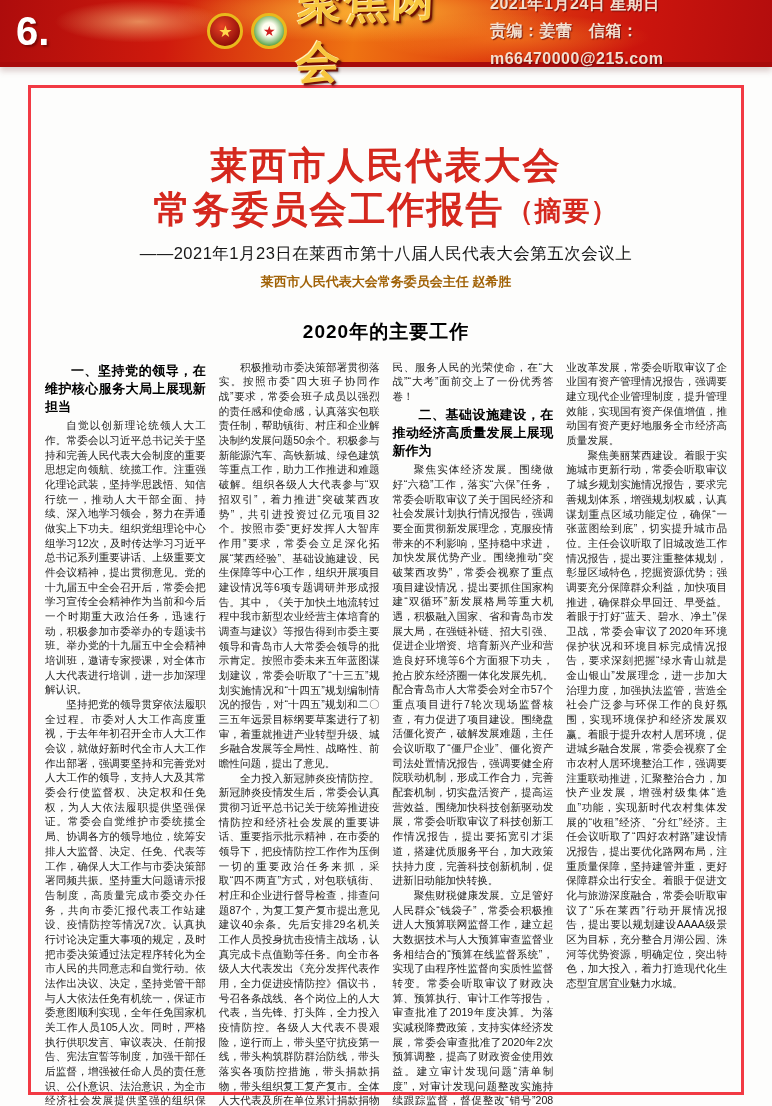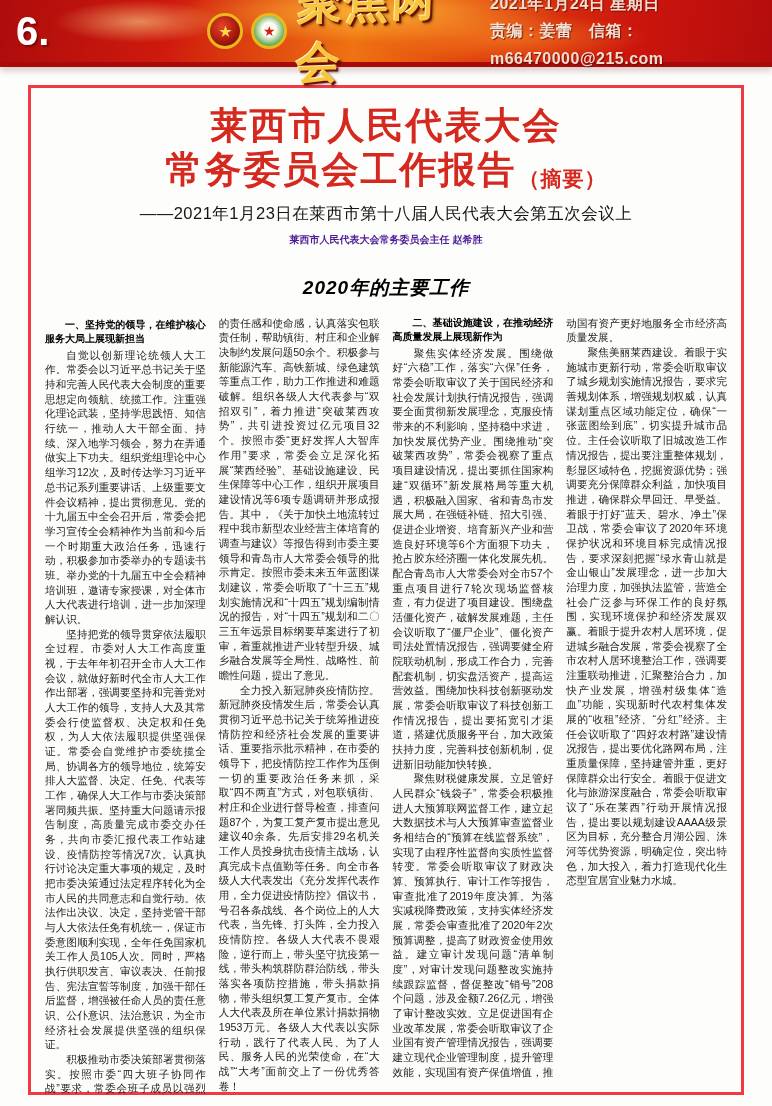--- a/index.html
+++ b/index.html
@@ -34,7 +34,7 @@
   .article-frame{box-sizing:border-box;margin:18px 28px 0;height:1010px;
     border:3px solid #f23a44;padding:16px 14px 0;background:#fdfdfc;}
 
-  .title-block{text-align:center;}
+  .title-block{text-align:center;margin-top:40px;}
   .t-line{display:block;font-size:37px;font-weight:900;color:#d5281e;
     line-height:1.2;letter-spacing:2px;}
   .t-line2-wrap{display:flex;align-items:flex-end;justify-content:center;gap:2px;}

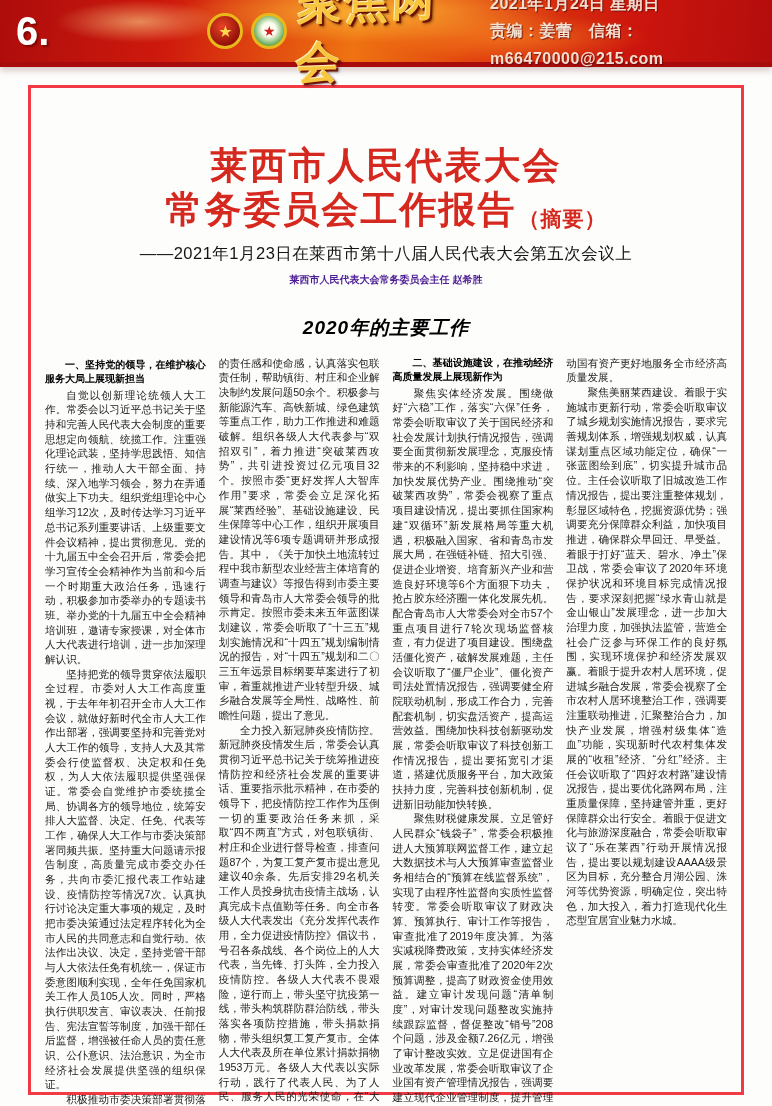--- a/index.html
+++ b/index.html
@@ -37,7 +37,7 @@
   .title-block{text-align:center;margin-top:40px;}
   .t-line{display:block;font-size:37px;font-weight:900;color:#d5281e;
     line-height:1.2;letter-spacing:2px;}
-  .t-line2-wrap{display:flex;align-items:flex-end;justify-content:center;gap:2px;}
+  .t-line2-wrap{display:flex;align-items:center;justify-content:center;gap:2px;}
   .t-suffix{font-size:21px;font-weight:700;color:#d5281e;letter-spacing:1px;}
   .subtitle{margin-top:10px;font-size:16.5px;color:#151515;letter-spacing:.5px;text-align:center;}
   .byline{margin-top:8px;font-size:10px;font-weight:700;color:#4c1d95;}

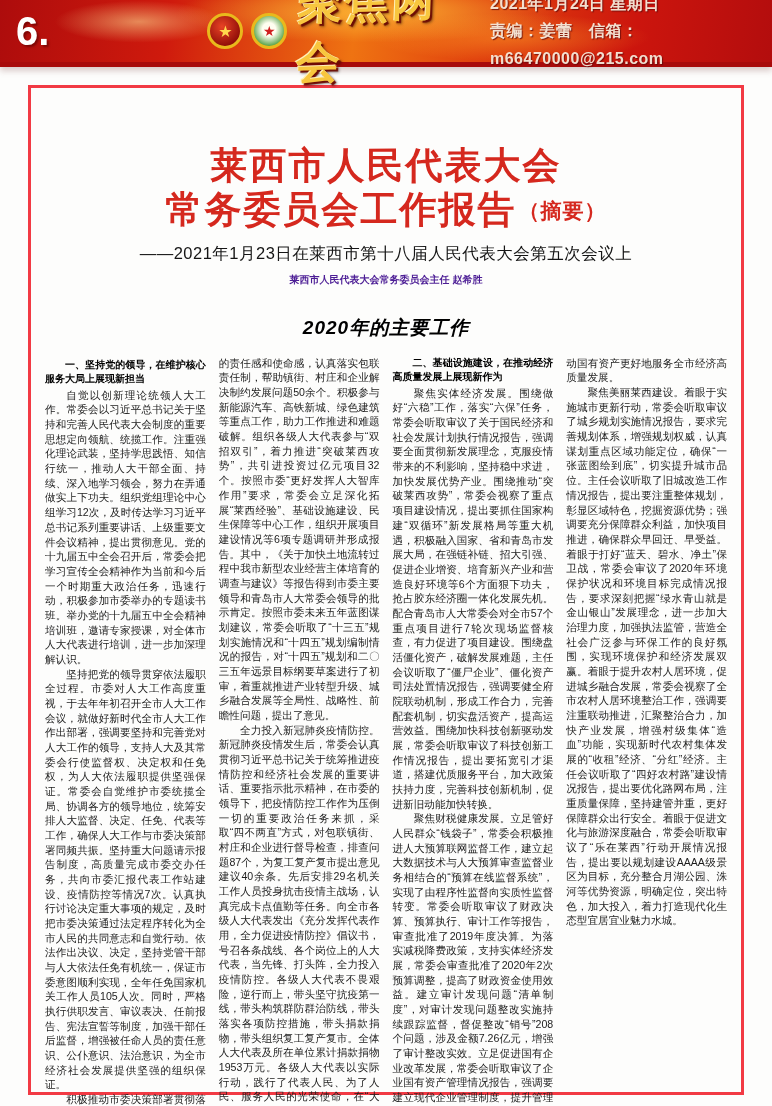--- a/index.html
+++ b/index.html
@@ -38,7 +38,7 @@
   .t-line{display:block;font-size:37px;font-weight:900;color:#d5281e;
     line-height:1.2;letter-spacing:2px;}
   .t-line2-wrap{display:flex;align-items:center;justify-content:center;gap:2px;}
-  .t-suffix{font-size:21px;font-weight:700;color:#d5281e;letter-spacing:1px;}
+  .t-suffix{font-size:27px;font-weight:700;color:#d5281e;letter-spacing:1px;}
   .subtitle{margin-top:10px;font-size:16.5px;color:#151515;letter-spacing:.5px;text-align:center;}
   .byline{margin-top:8px;font-size:10px;font-weight:700;color:#4c1d95;}
   .section-heading{margin:28px 0 0;text-align:center;font-size:19px;font-weight:900;

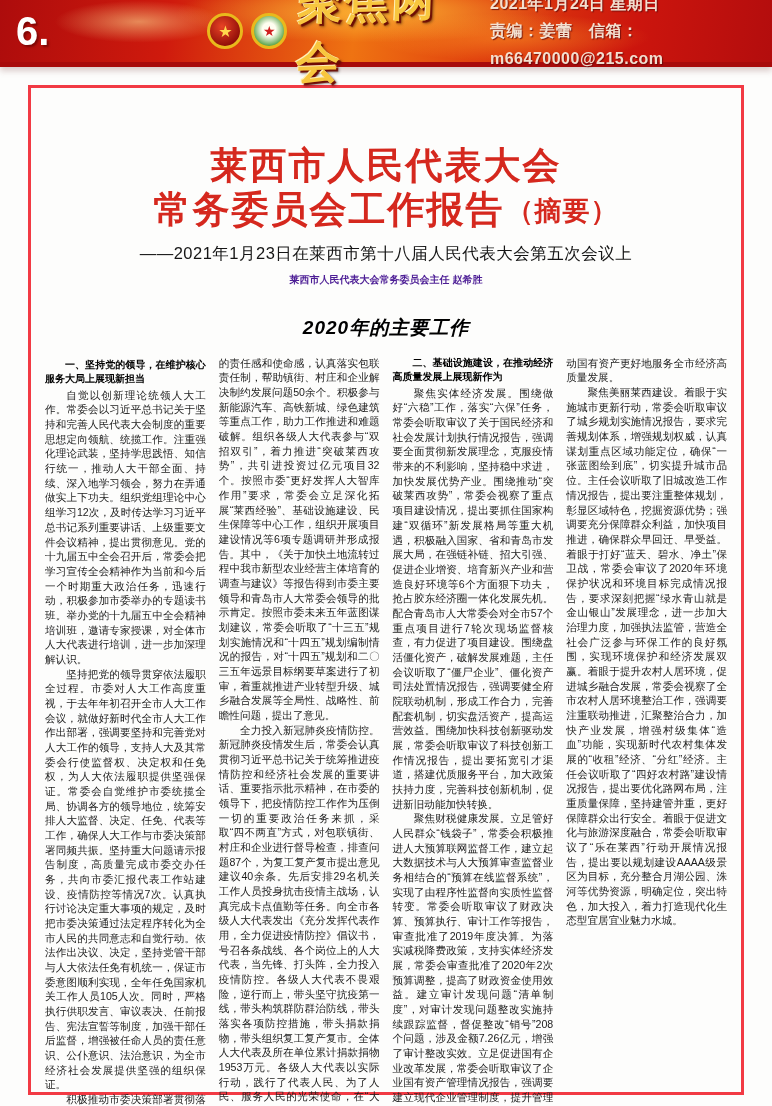--- a/index.html
+++ b/index.html
@@ -40,7 +40,7 @@
   .t-line2-wrap{display:flex;align-items:center;justify-content:center;gap:2px;}
   .t-suffix{font-size:27px;font-weight:700;color:#d5281e;letter-spacing:1px;}
   .subtitle{margin-top:10px;font-size:16.5px;color:#151515;letter-spacing:.5px;text-align:center;}
-  .byline{margin-top:8px;font-size:10px;font-weight:700;color:#4c1d95;}
+  .byline{margin-top:8px;font-size:13px;font-weight:700;color:#a16207;}
   .section-heading{margin:28px 0 0;text-align:center;font-size:19px;font-weight:900;
     color:#000;letter-spacing:1px;font-style:italic;}
 

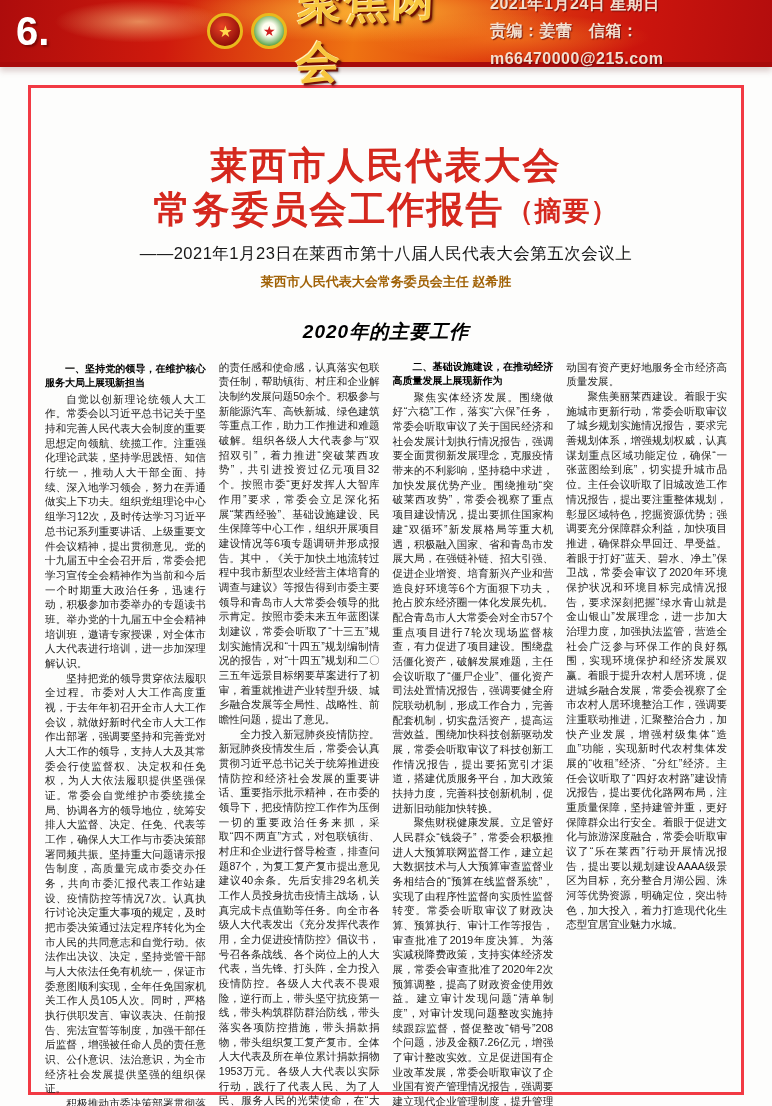--- a/index.html
+++ b/index.html
@@ -42,7 +42,7 @@
   .subtitle{margin-top:10px;font-size:16.5px;color:#151515;letter-spacing:.5px;text-align:center;}
   .byline{margin-top:8px;font-size:13px;font-weight:700;color:#a16207;}
   .section-heading{margin:28px 0 0;text-align:center;font-size:19px;font-weight:900;
-    color:#000;letter-spacing:1px;font-style:italic;}
+    color:#000;letter-spacing:1px;}
 
   
   .columns{margin-top:15px;height:792px;overflow:hidden;

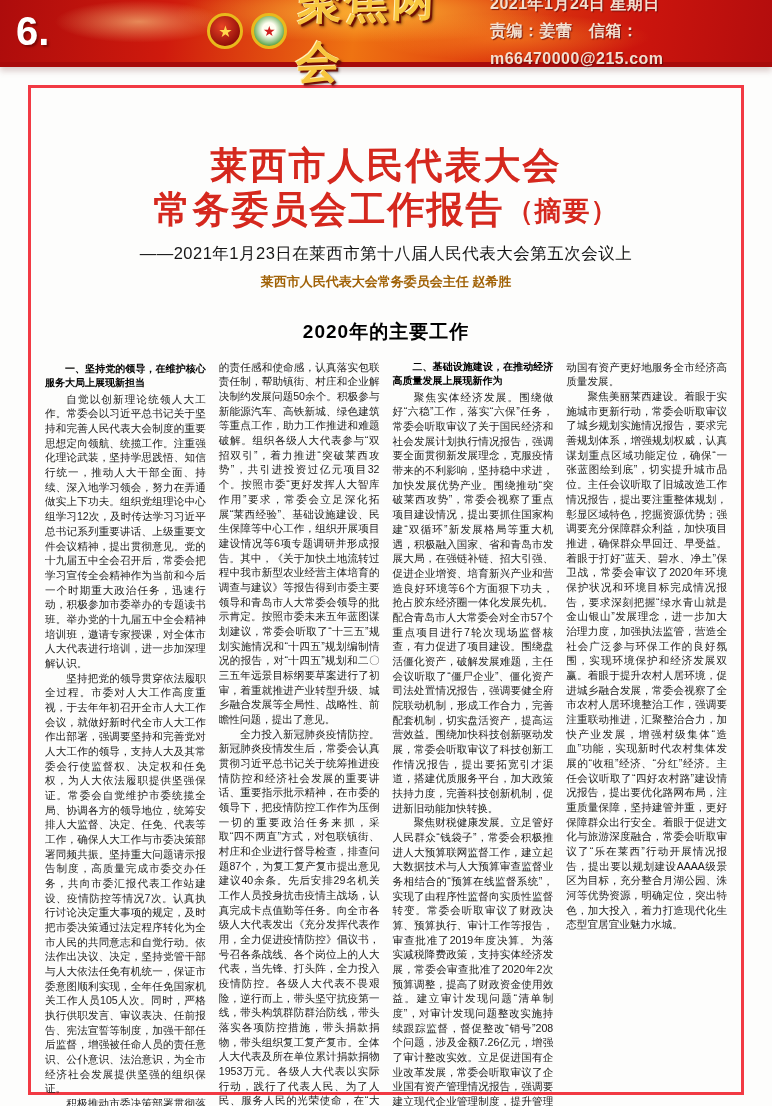--- a/index.html
+++ b/index.html
@@ -49,7 +49,7 @@
     column-count:4;column-gap:13px;column-fill:auto;
     font-size:10.6px;line-height:1.385;text-align:justify;color:#1c1c1c;}
   .para{margin:0;text-indent:2em;word-break:break-all;}
-  .bhead{margin:2px 0;text-indent:2em;font-weight:900;font-size:10px;
+  .bhead{margin:2px 0;text-indent:2em;font-weight:900;font-size:13px;
     line-height:1.4;color:#000;word-break:break-all;}
 </style>
 </head>

